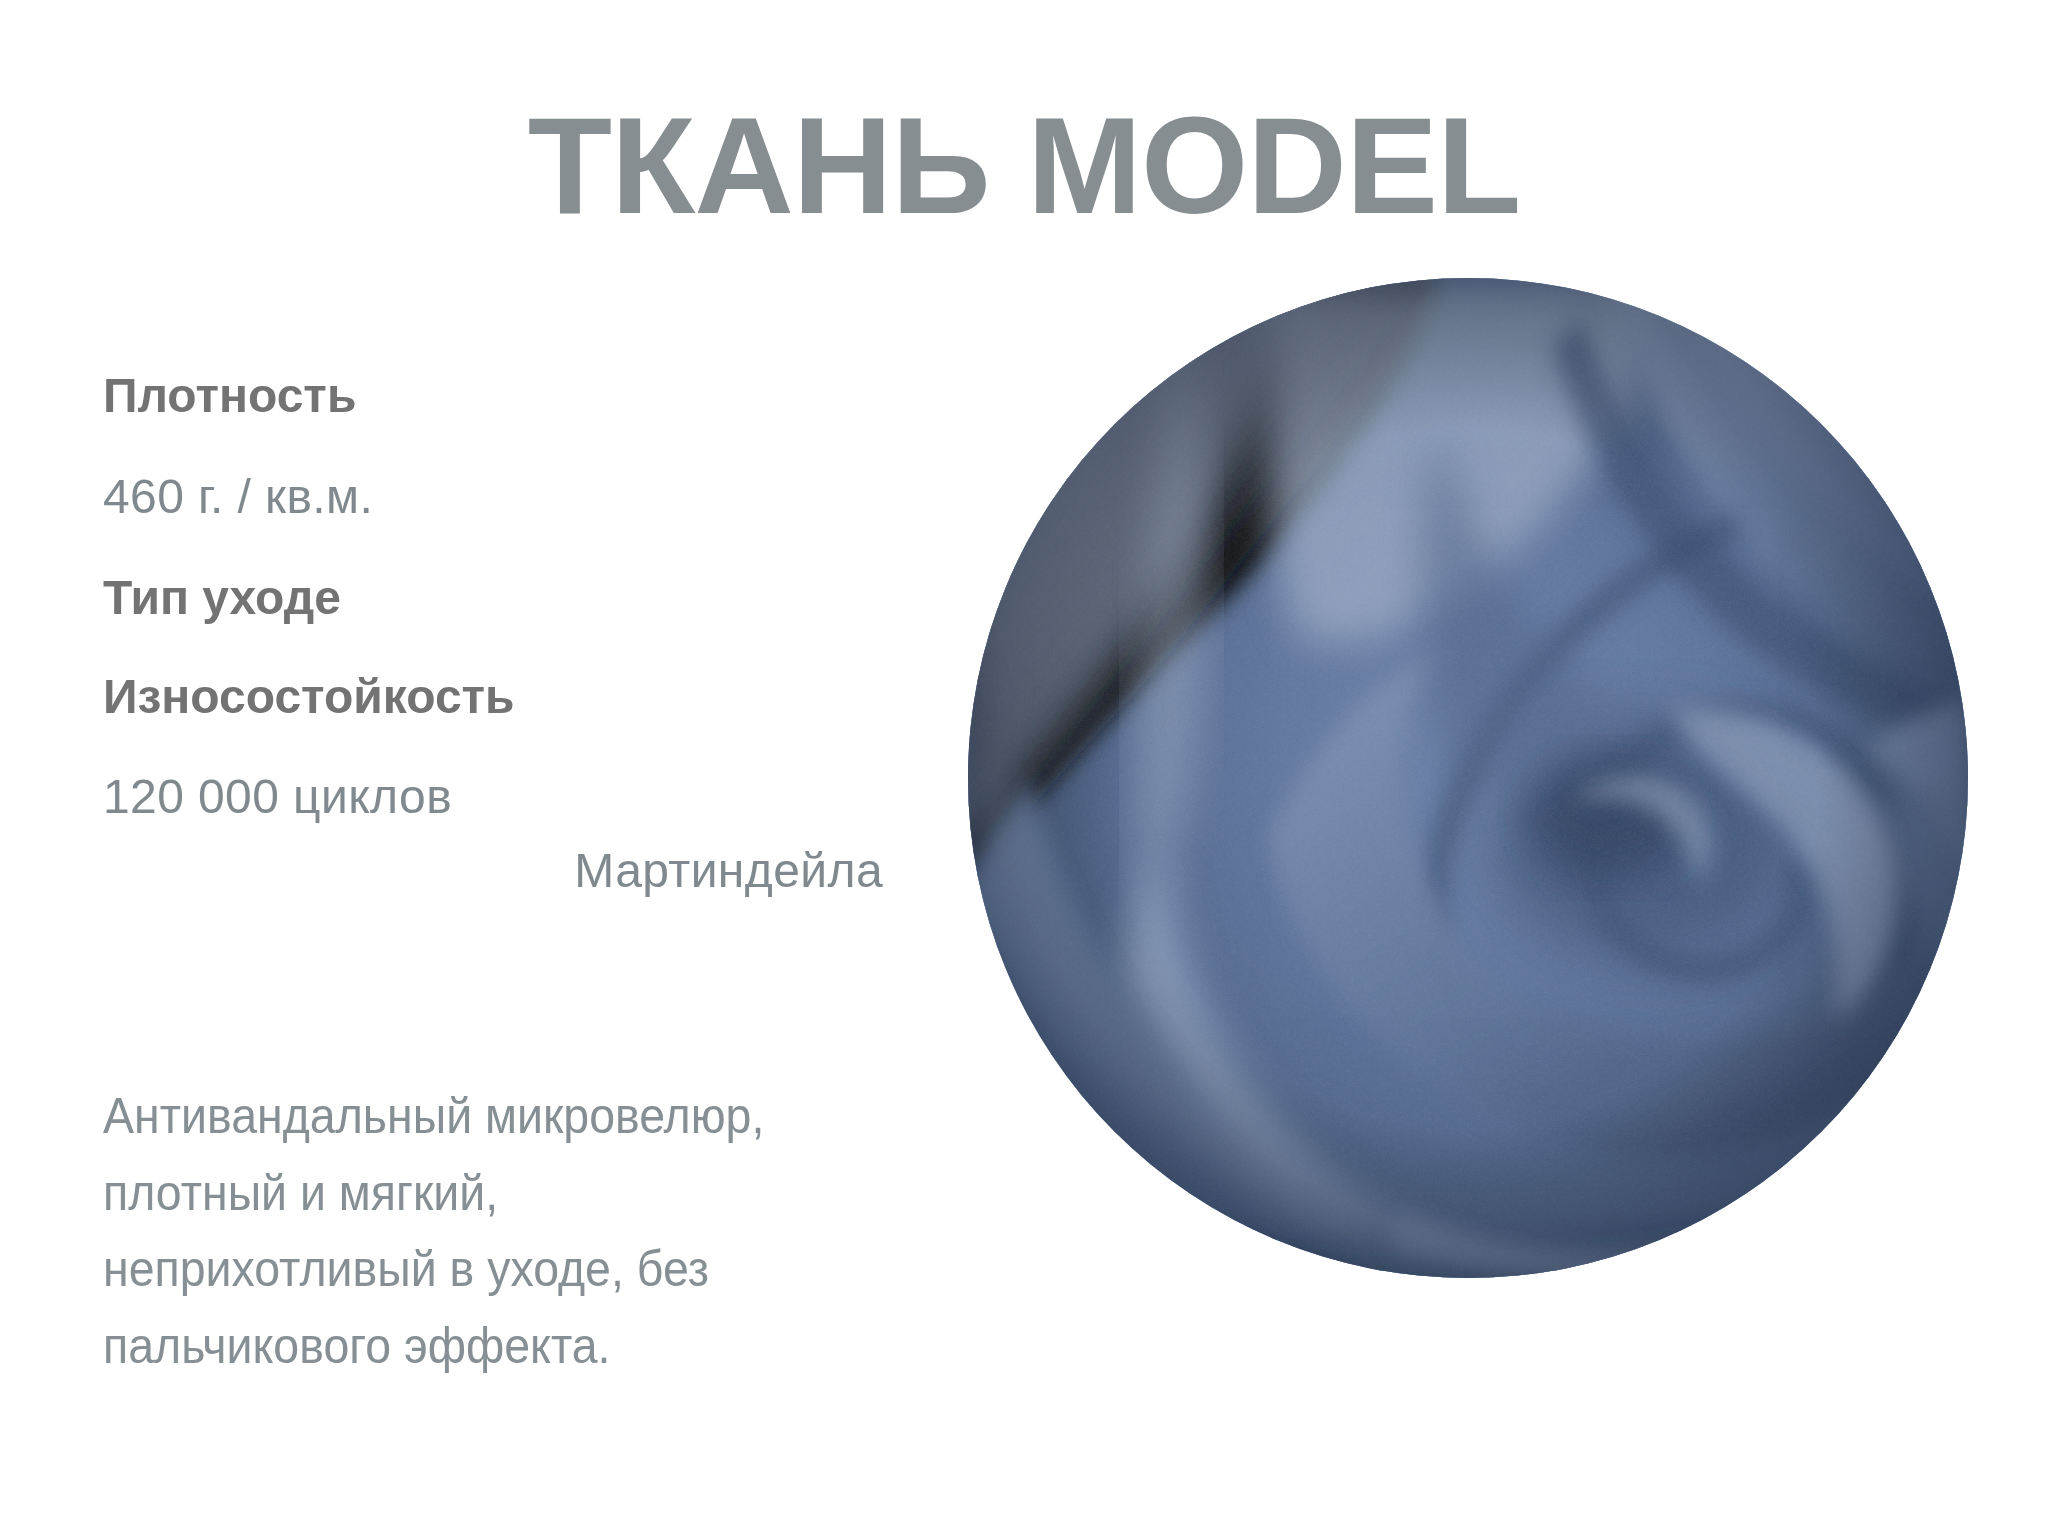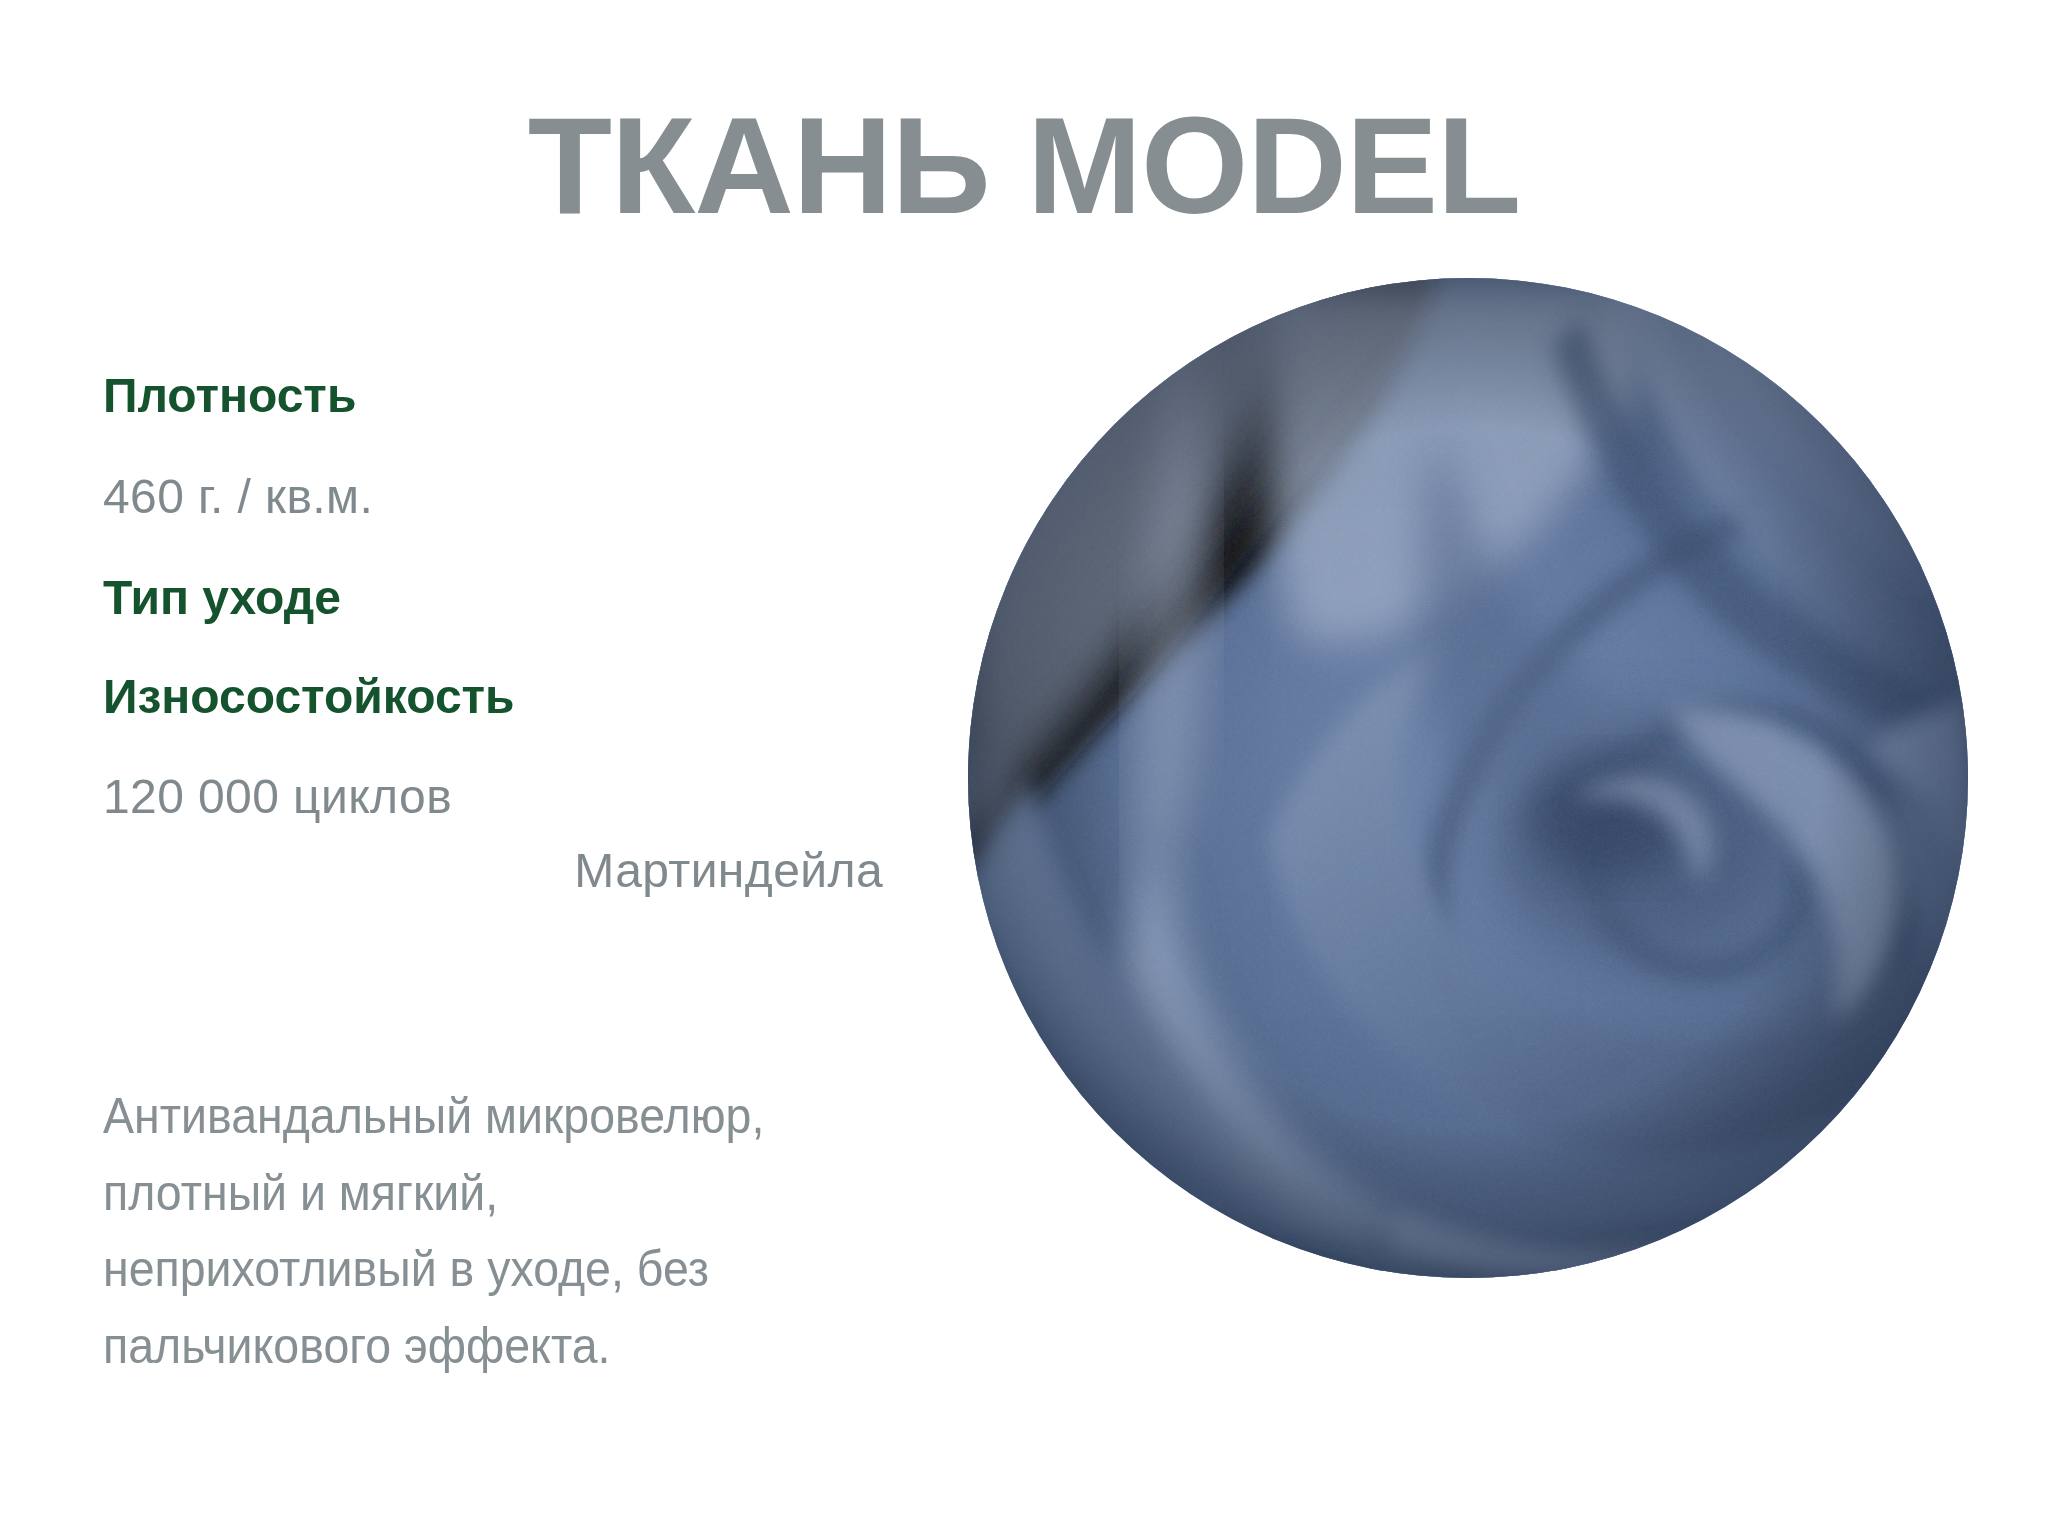--- a/index.html
+++ b/index.html
@@ -53,7 +53,7 @@
     font-weight: 700;
     font-size: 48px;
     line-height: 1.18;
-    color: #14532d;
+    color: #737373;
     letter-spacing: 0px;
   }
 

